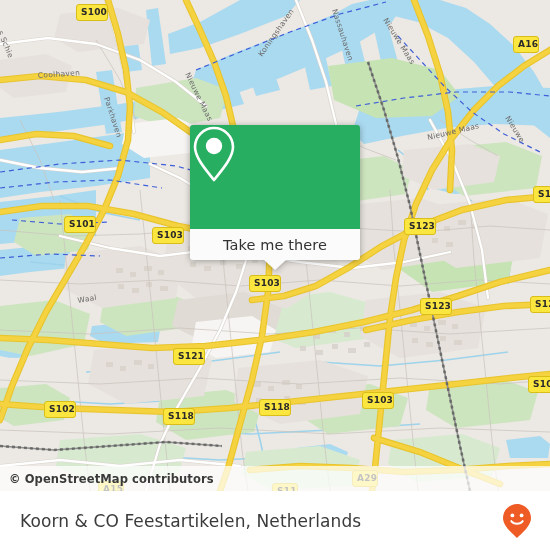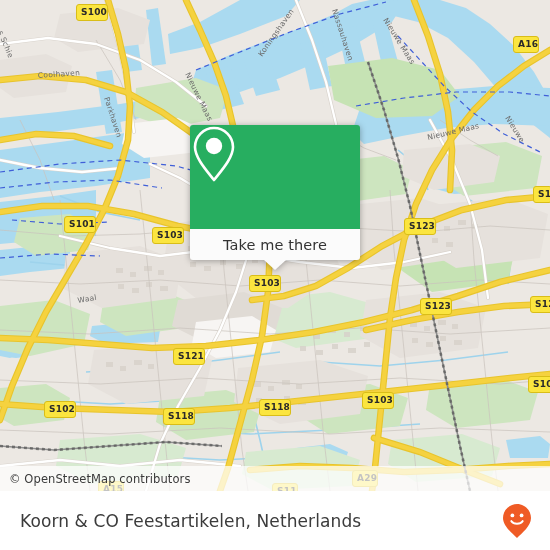--- a/index.html
+++ b/index.html
@@ -69,7 +69,7 @@
   }
   .attrib span{
     font-family:"DejaVu Sans", sans-serif;
-    font-size:11.5px;color:#3a3a3a;padding-left:9px;letter-spacing:.1px;
+    font-size:11.5px;color:#3a3a3a;padding-left:9px;letter-spacing:.1px;font-weight:bold;
   }
 
   

